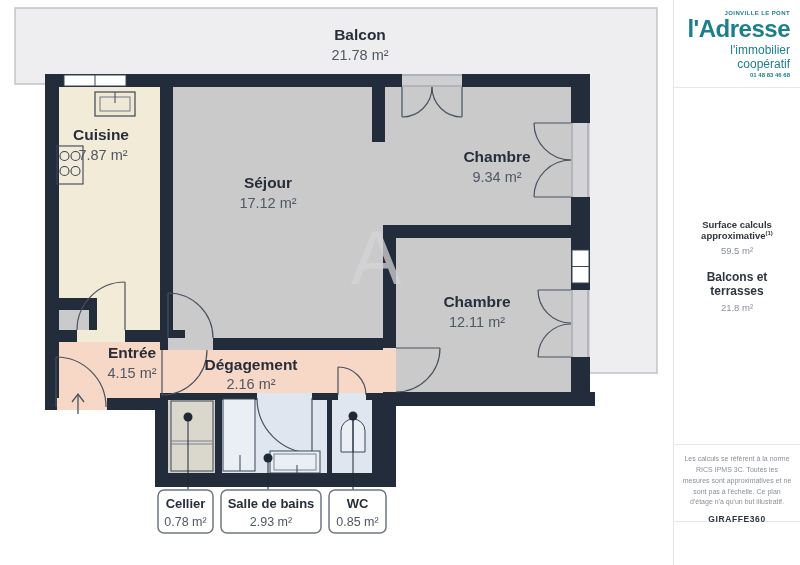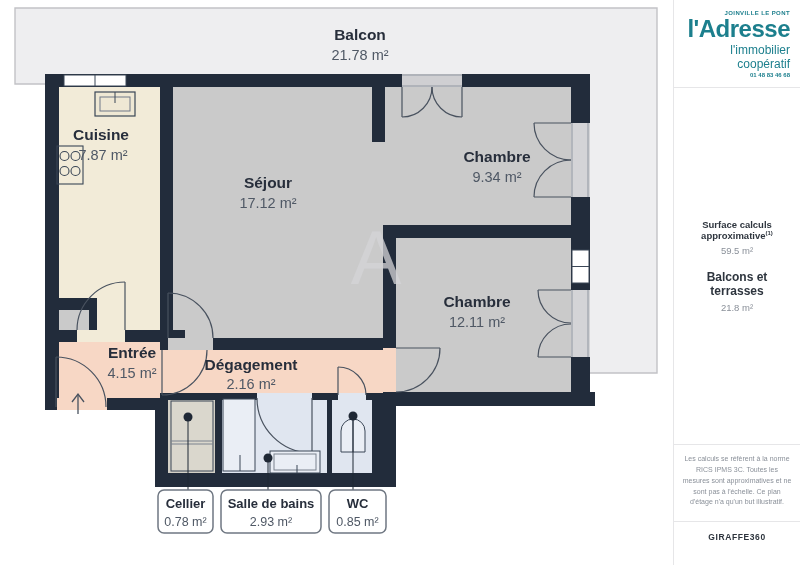--- a/index.html
+++ b/index.html
@@ -25,7 +25,7 @@
   .footnote{height:31px;border-bottom:1px solid #E6E6E8;display:flex;align-items:center;justify-content:center;font-size:7.5px;color:#4A5058}
   .legal{height:77px;border-bottom:1px solid #E6E6E8;box-sizing:border-box;padding:9px 8px 0;text-align:center}
   .legal p{margin:0;font-size:7px;line-height:1.55;color:#8A9099}
-  .giraffe{margin-top:24px;font-size:8.5px;color:#2E353E;letter-spacing:.6px}
+  .giraffe{margin-top:6px;font-size:8.5px;color:#2E353E;letter-spacing:.6px}
   .g1,.g2{font-weight:700}
 </style>
 </head>

